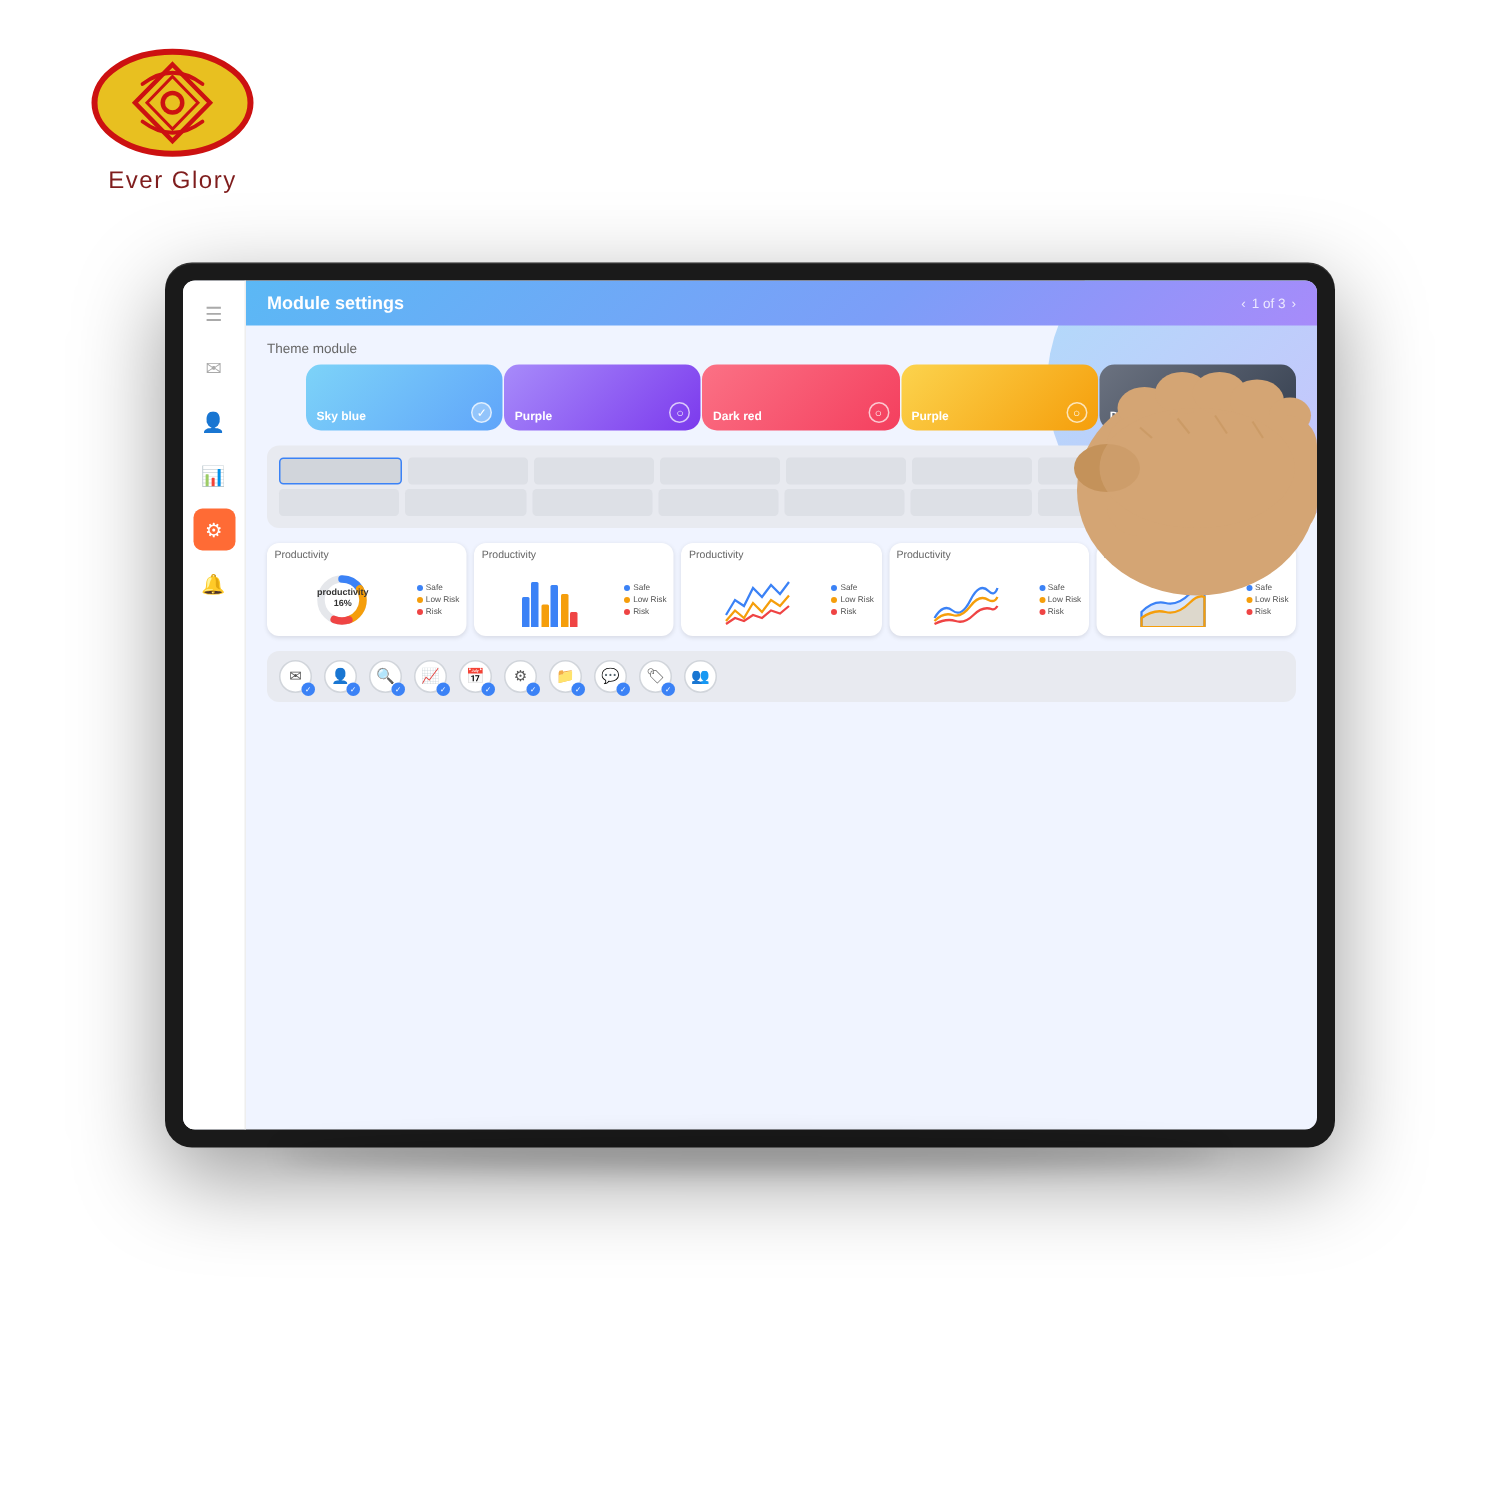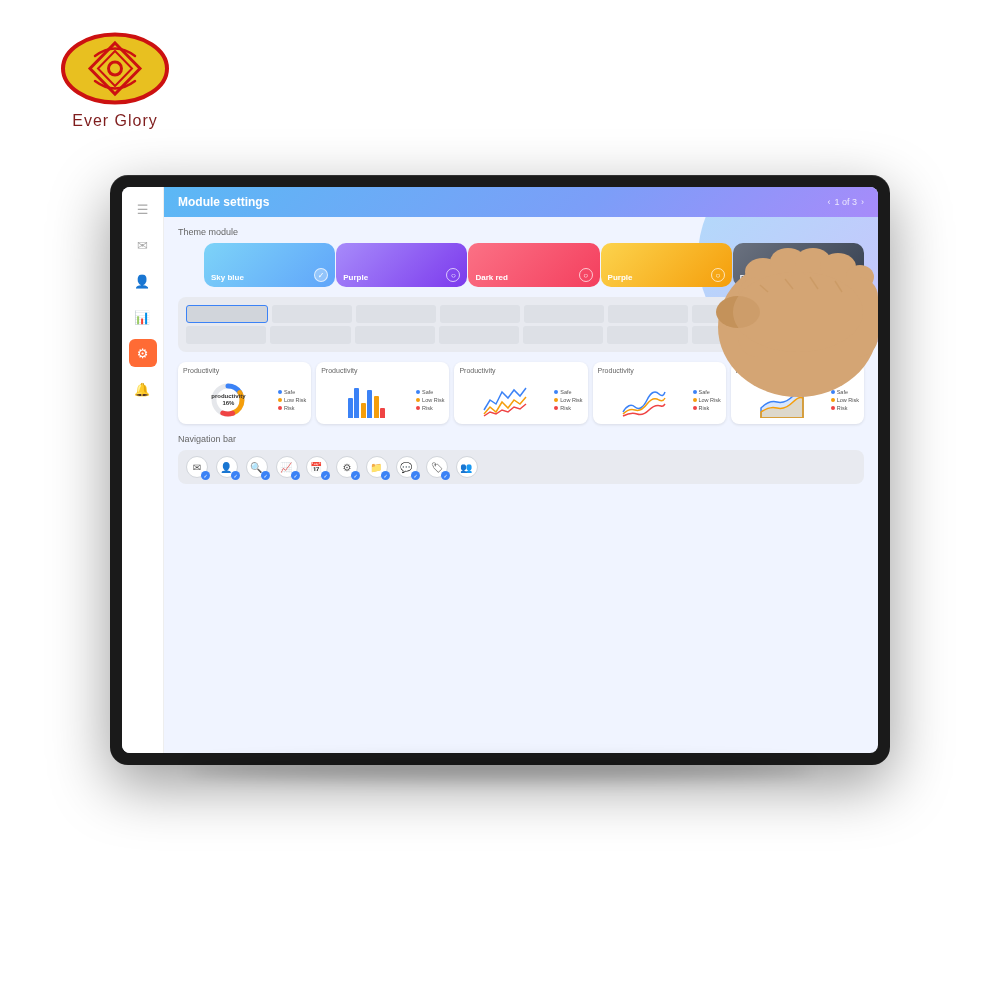--- a/index.html
+++ b/index.html
@@ -627,7 +627,6 @@
 
         </div>
 
-        <div class="section-subtitle">Navigation bar</div>
         <div class="nav-bar-section">
           <div class="nav-icons-row">
             <div class="nav-icon-item">

